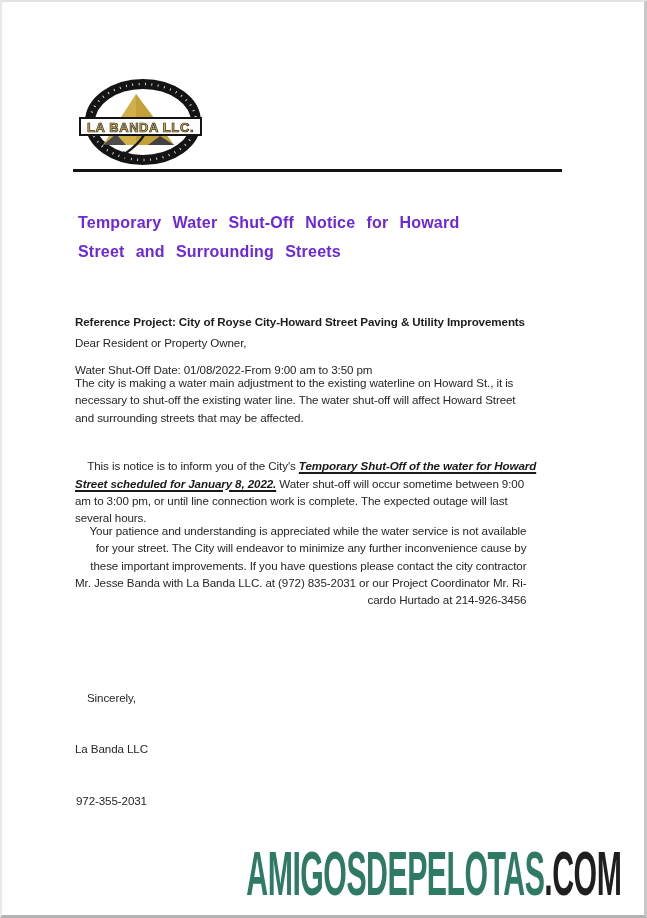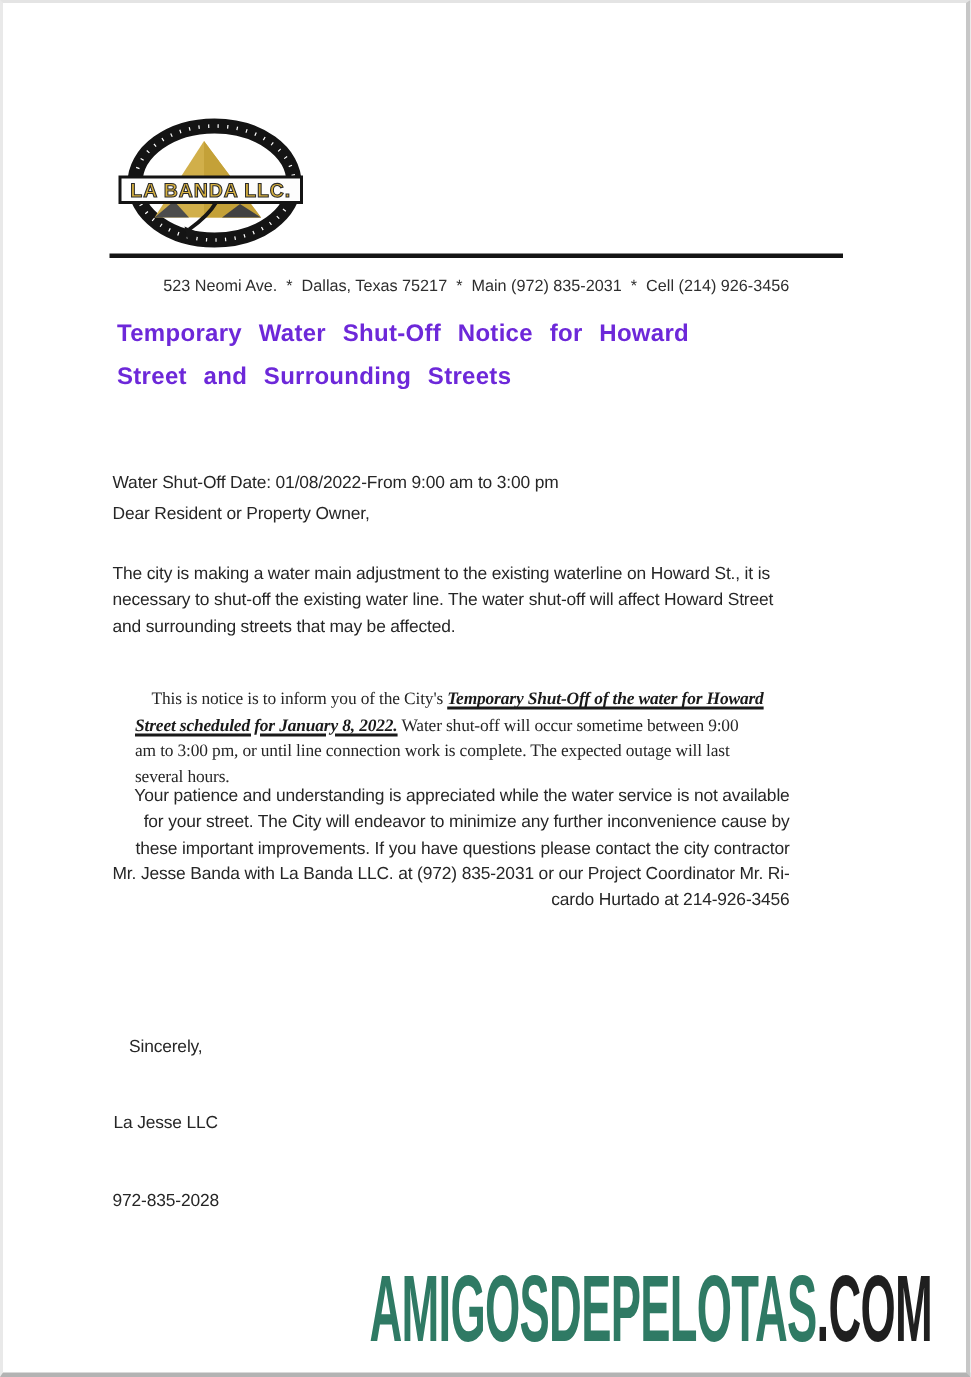--- a/index.html
+++ b/index.html
@@ -111,7 +111,6 @@
   </svg>
 
   <div class="abs header-rule"></div>
-  <div class="abs address-line pre">523 Neomi Ave.  *  Dallas, Texas 75217  *  Main (972) 835-2031  *  Cell (214) 926-3456</div>
 
   <div class="abs notice-title pre">Temporary Water Shut-Off Notice for Howard
 Street and Surrounding Streets</div>

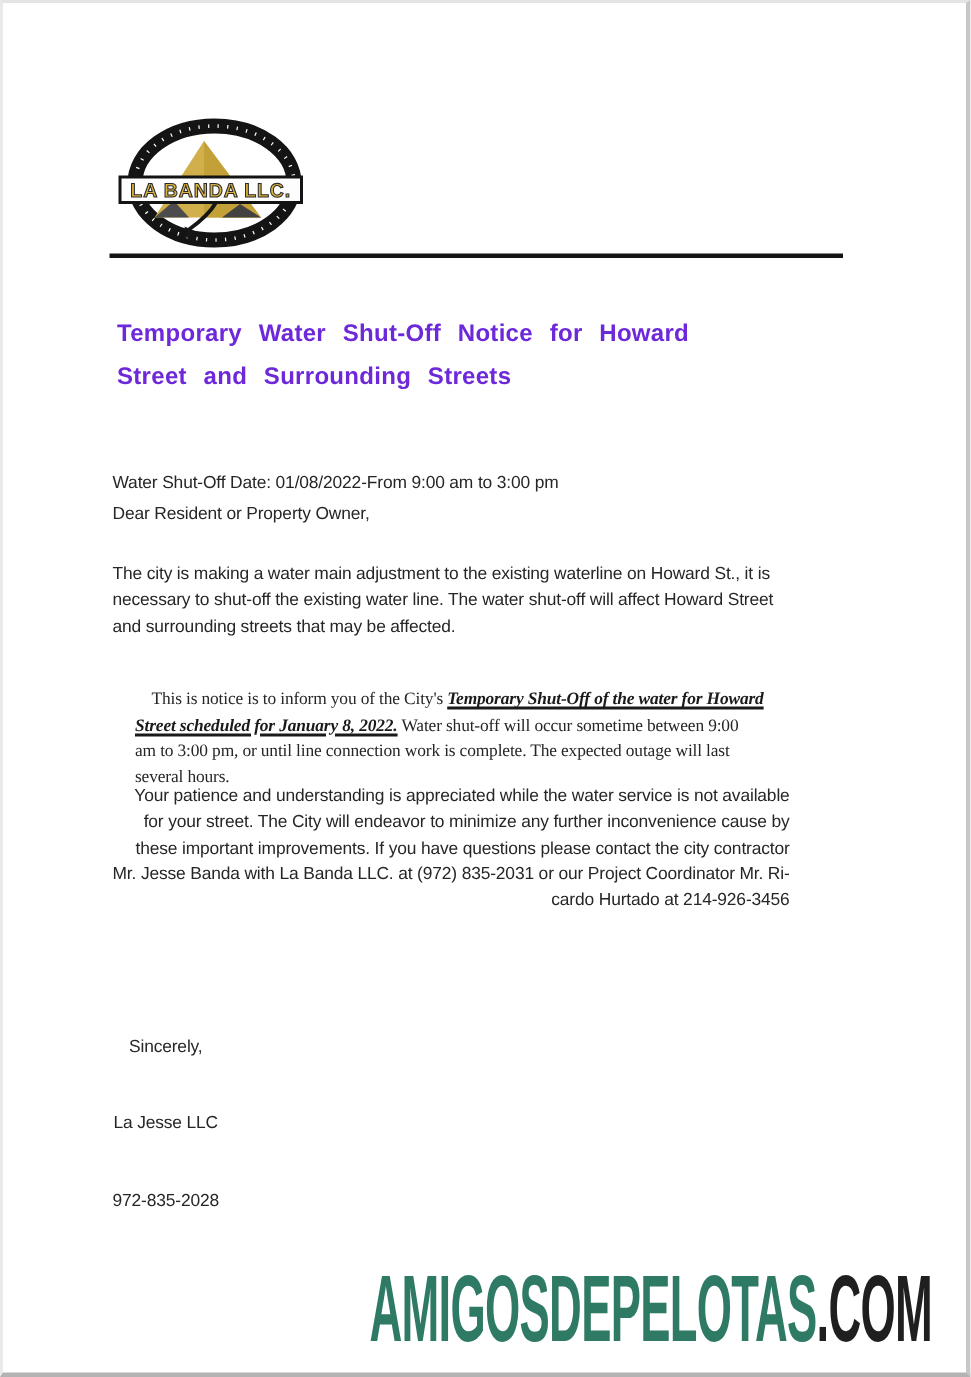--- a/index.html
+++ b/index.html
@@ -116,6 +116,7 @@
 Street and Surrounding Streets</div>
 
   <div class="abs ref-block body-text pre">
+    <div class="ref-line">Reference Project: City of Royse City-Howard Street Paving &amp; Utility Improvements</div>
     <div>Water Shut-Off Date: 01/08/2022-From 9:00 am to 3:00 pm</div>
   </div>
 

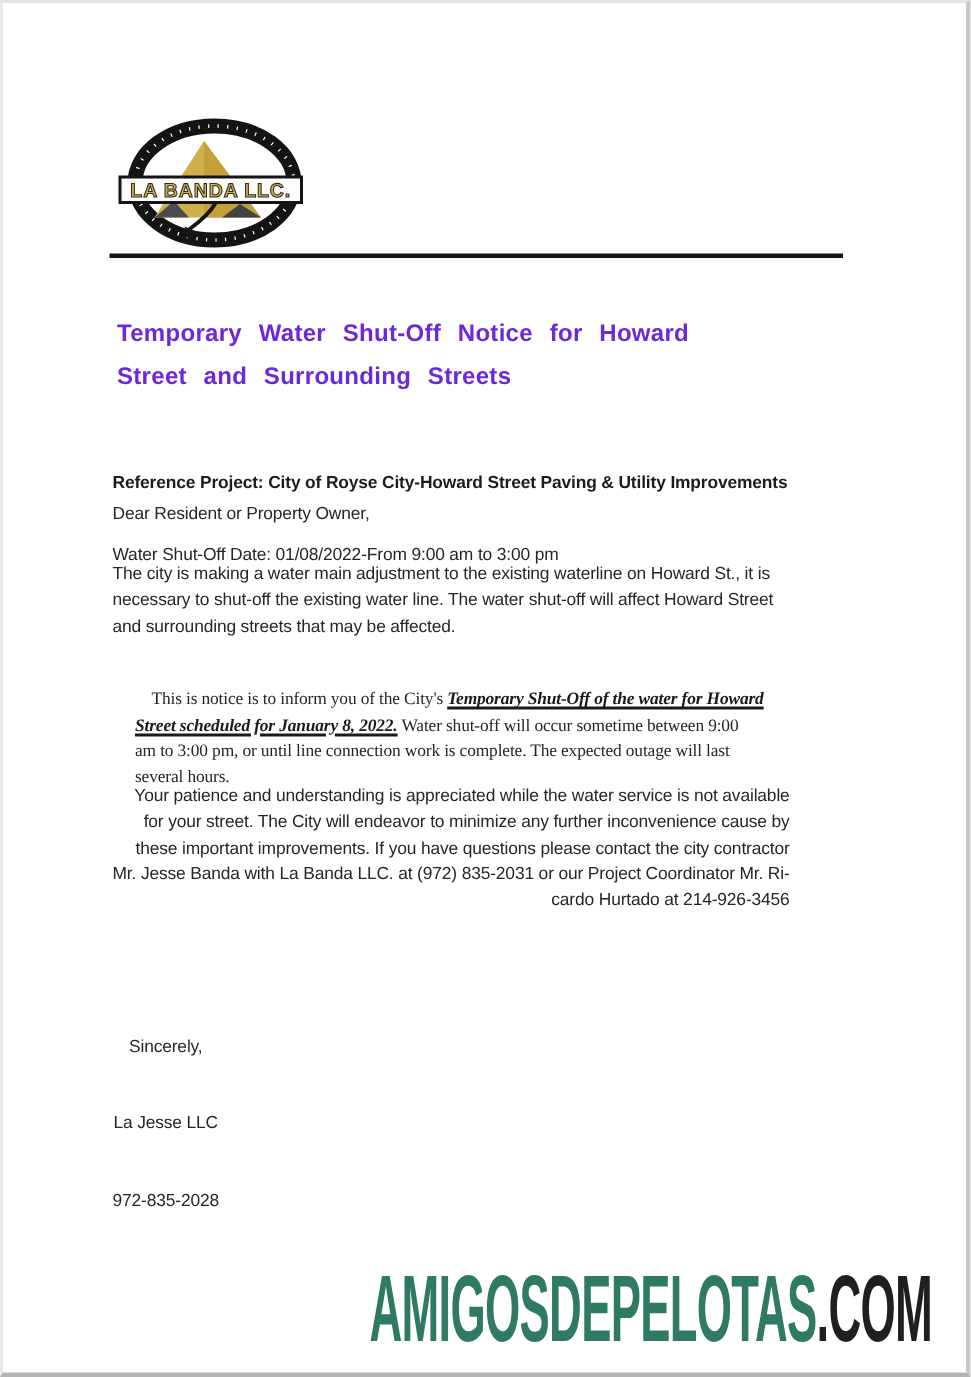--- a/index.html
+++ b/index.html
@@ -117,7 +117,7 @@
 
   <div class="abs ref-block body-text pre">
     <div class="ref-line">Reference Project: City of Royse City-Howard Street Paving &amp; Utility Improvements</div>
-    <div>Water Shut-Off Date: 01/08/2022-From 9:00 am to 3:00 pm</div>
+    <div>Water Shut-Off Date: 01/08/2022-From 9:00 am to 3:50 pm</div>
   </div>
 
   <div class="abs paragraph-1 body-text pre">The city is making a water main adjustment to the existing waterline on Howard St., it is

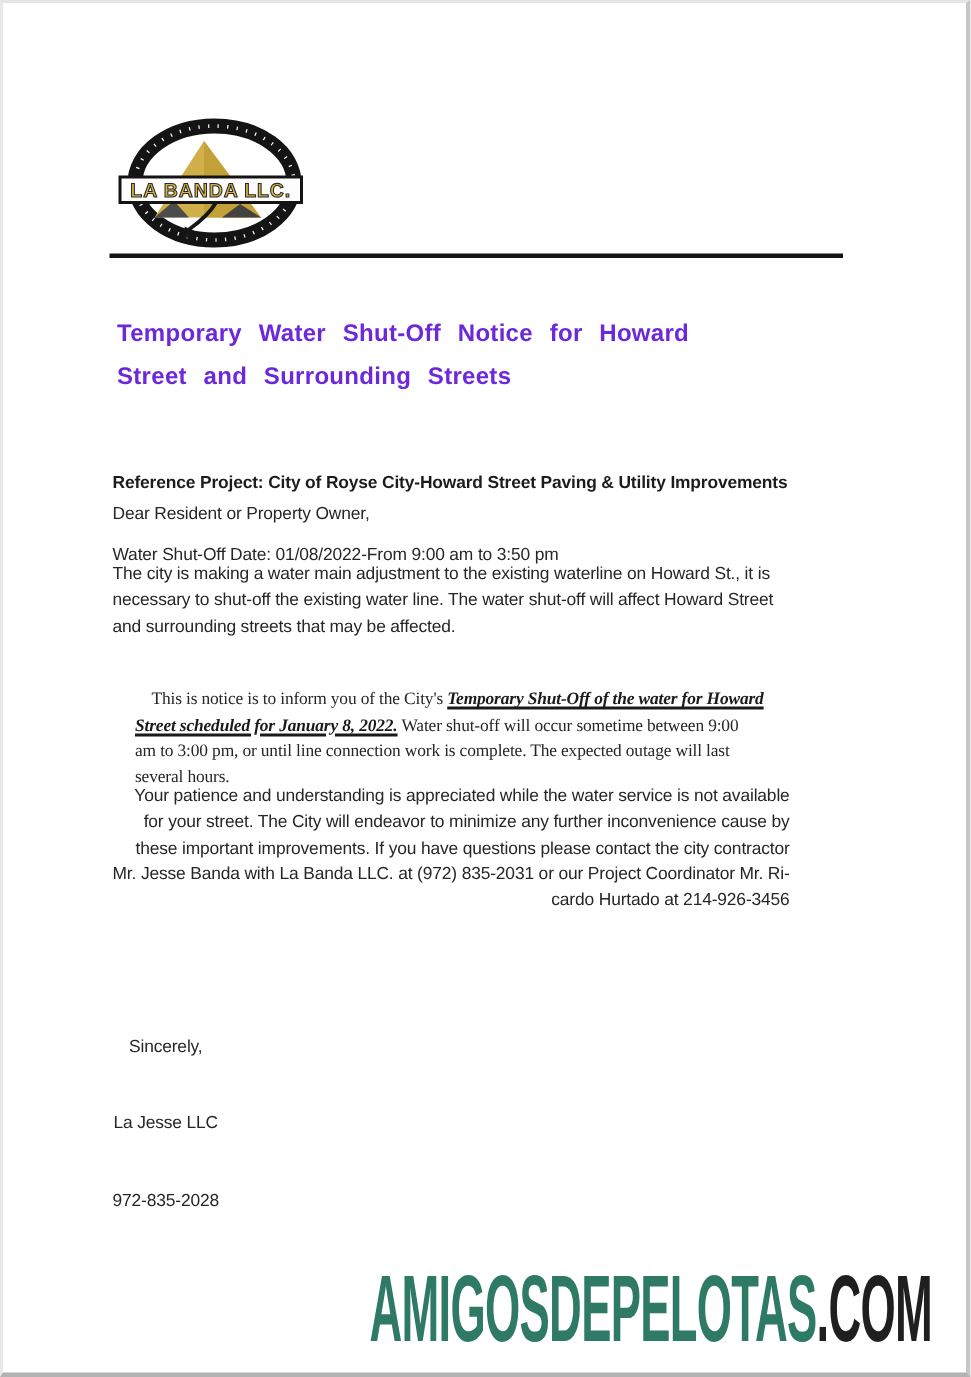--- a/index.html
+++ b/index.html
@@ -60,7 +60,7 @@
   .ref-line  { font-weight: 700; color: #1c1c1c; }
   .salutation { left: 73px; top: 332px; }
   .paragraph-1 { left: 73px; top: 372px; }
-  .paragraph-2 { left: 88px; top: 438px; font-family: Liberation Serif, serif; }
+  .paragraph-2 { left: 73px; top: 438px; }
   .paragraph-3 { left: 73px; top: 520px; text-align: right; }
   .emphasis {
     font-weight: 700;

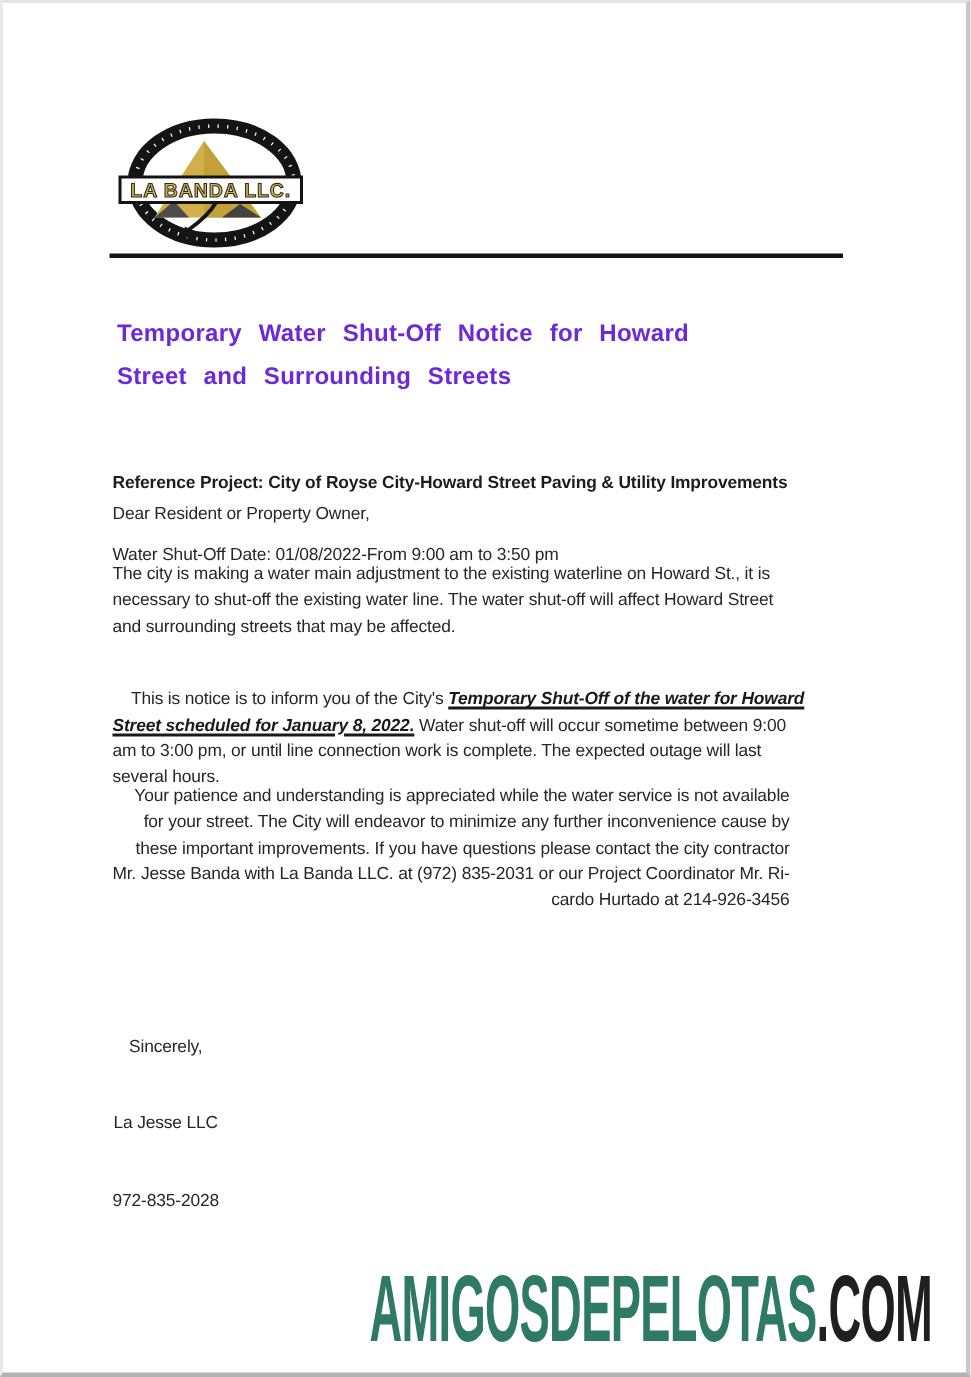--- a/index.html
+++ b/index.html
@@ -141,7 +141,7 @@
 
   <div class="abs signature-block body-text pre">
     <div>Sincerely,</div>
-    <div>La Jesse LLC</div>
+    <div>La Banda LLC</div>
     <div>972-835-2028</div>
   </div>
 

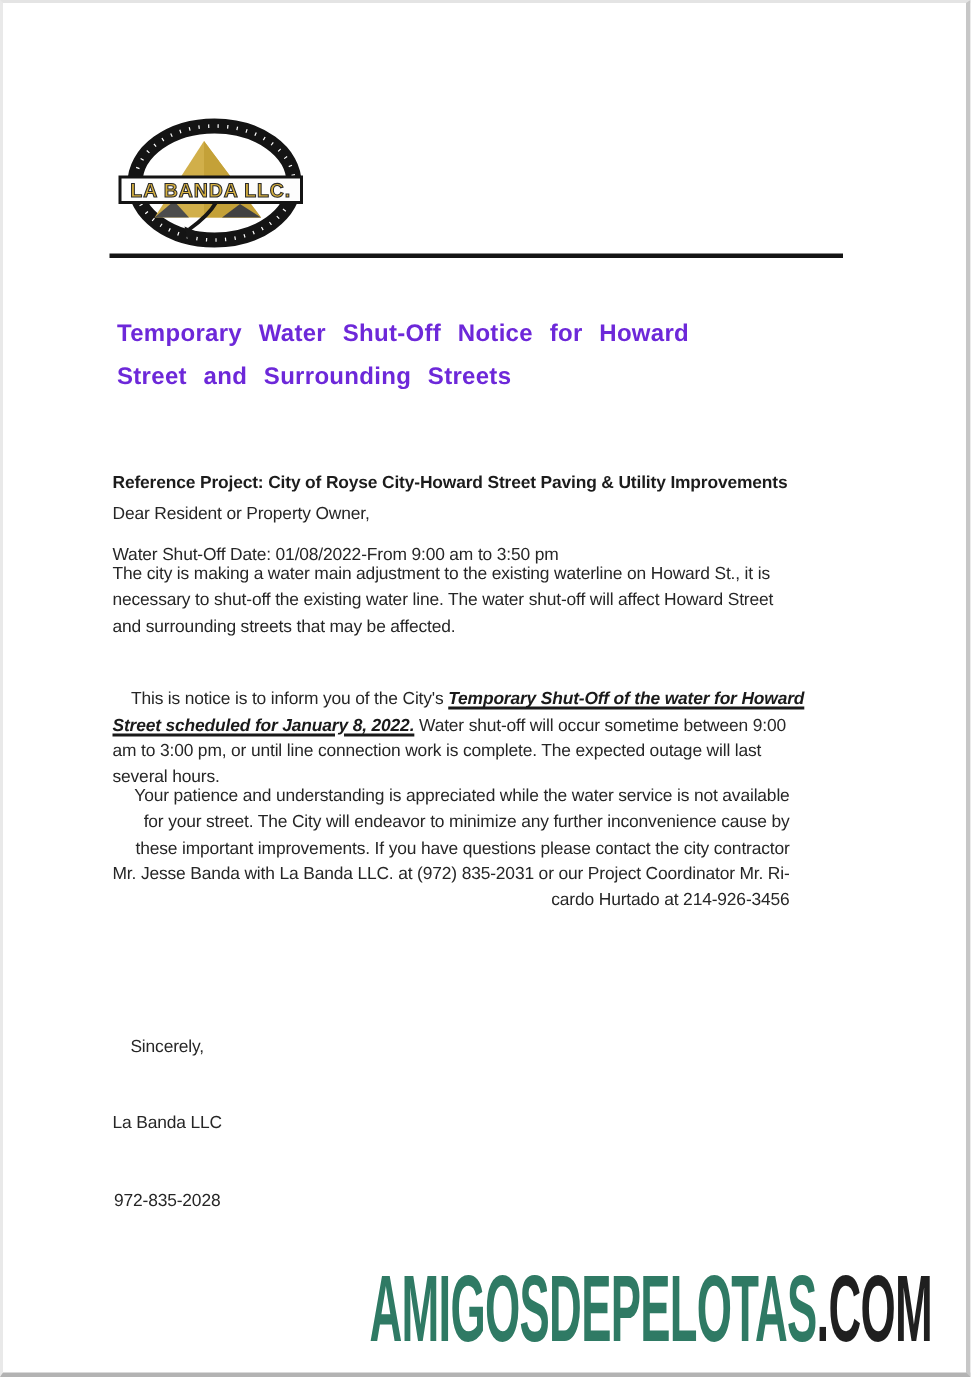--- a/index.html
+++ b/index.html
@@ -142,7 +142,7 @@
   <div class="abs signature-block body-text pre">
     <div>Sincerely,</div>
     <div>La Banda LLC</div>
-    <div>972-835-2028</div>
+    <div>972-355-2031</div>
   </div>
 
   <div class="abs watermark">

